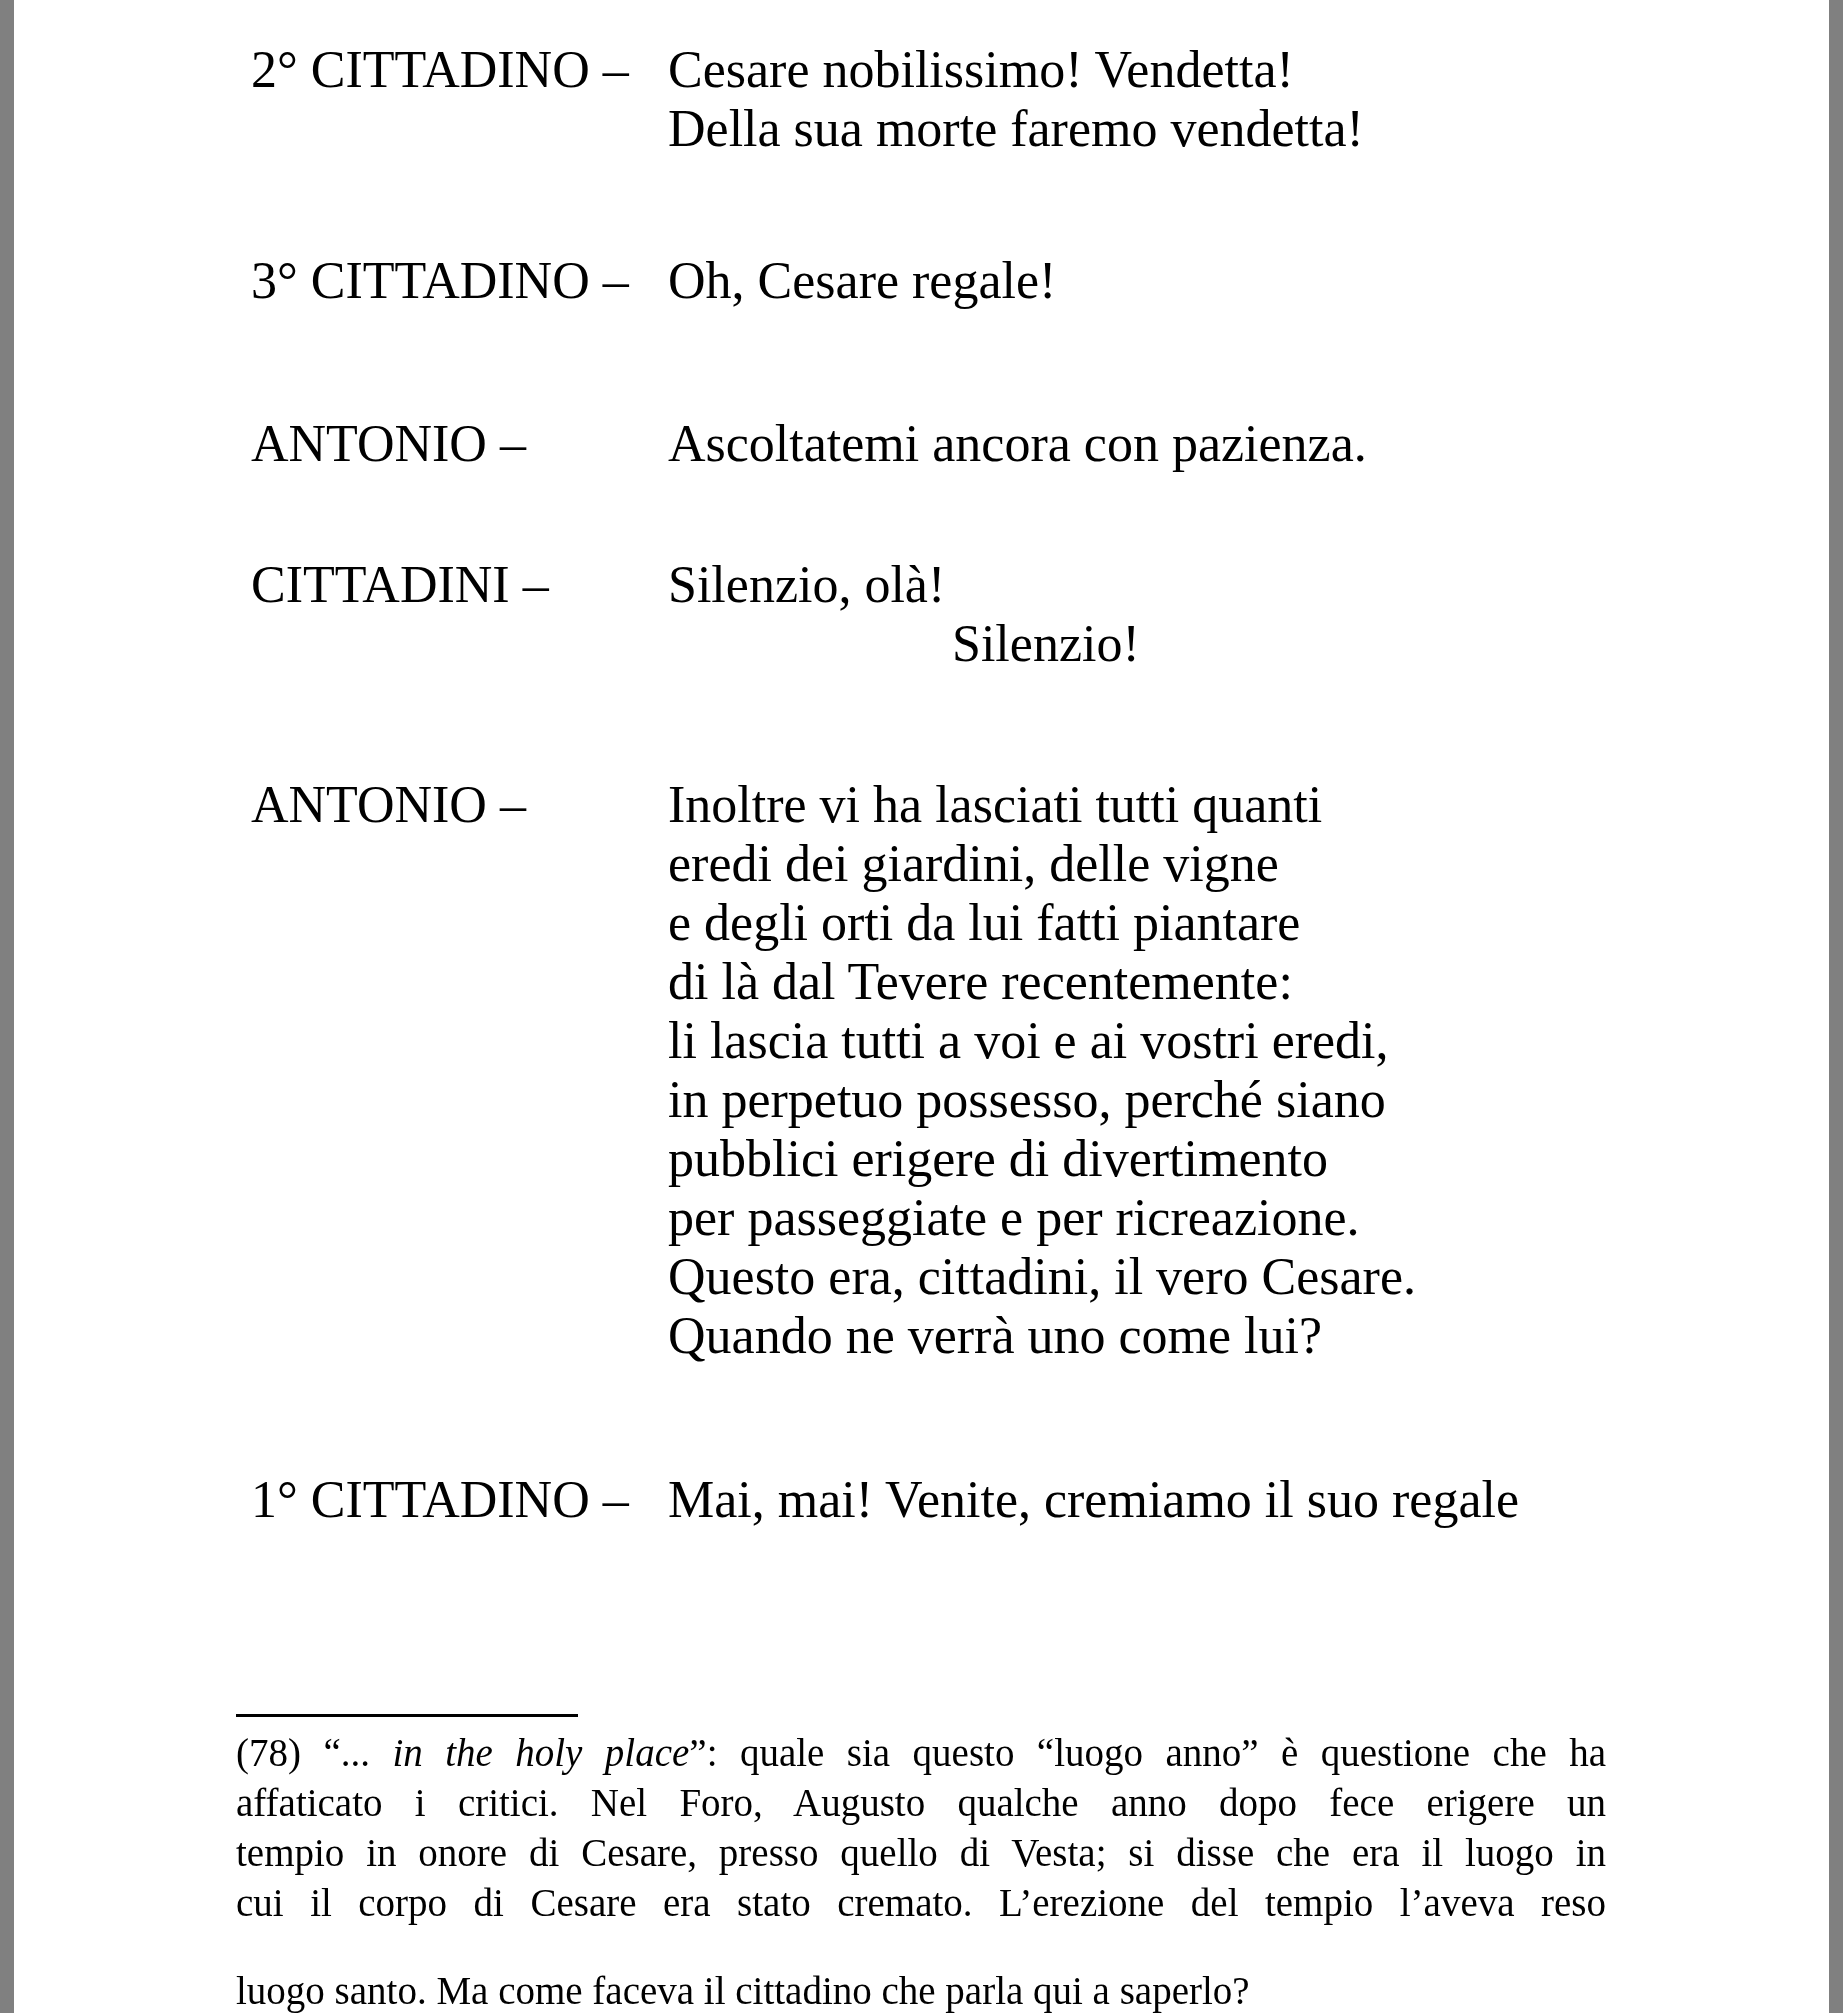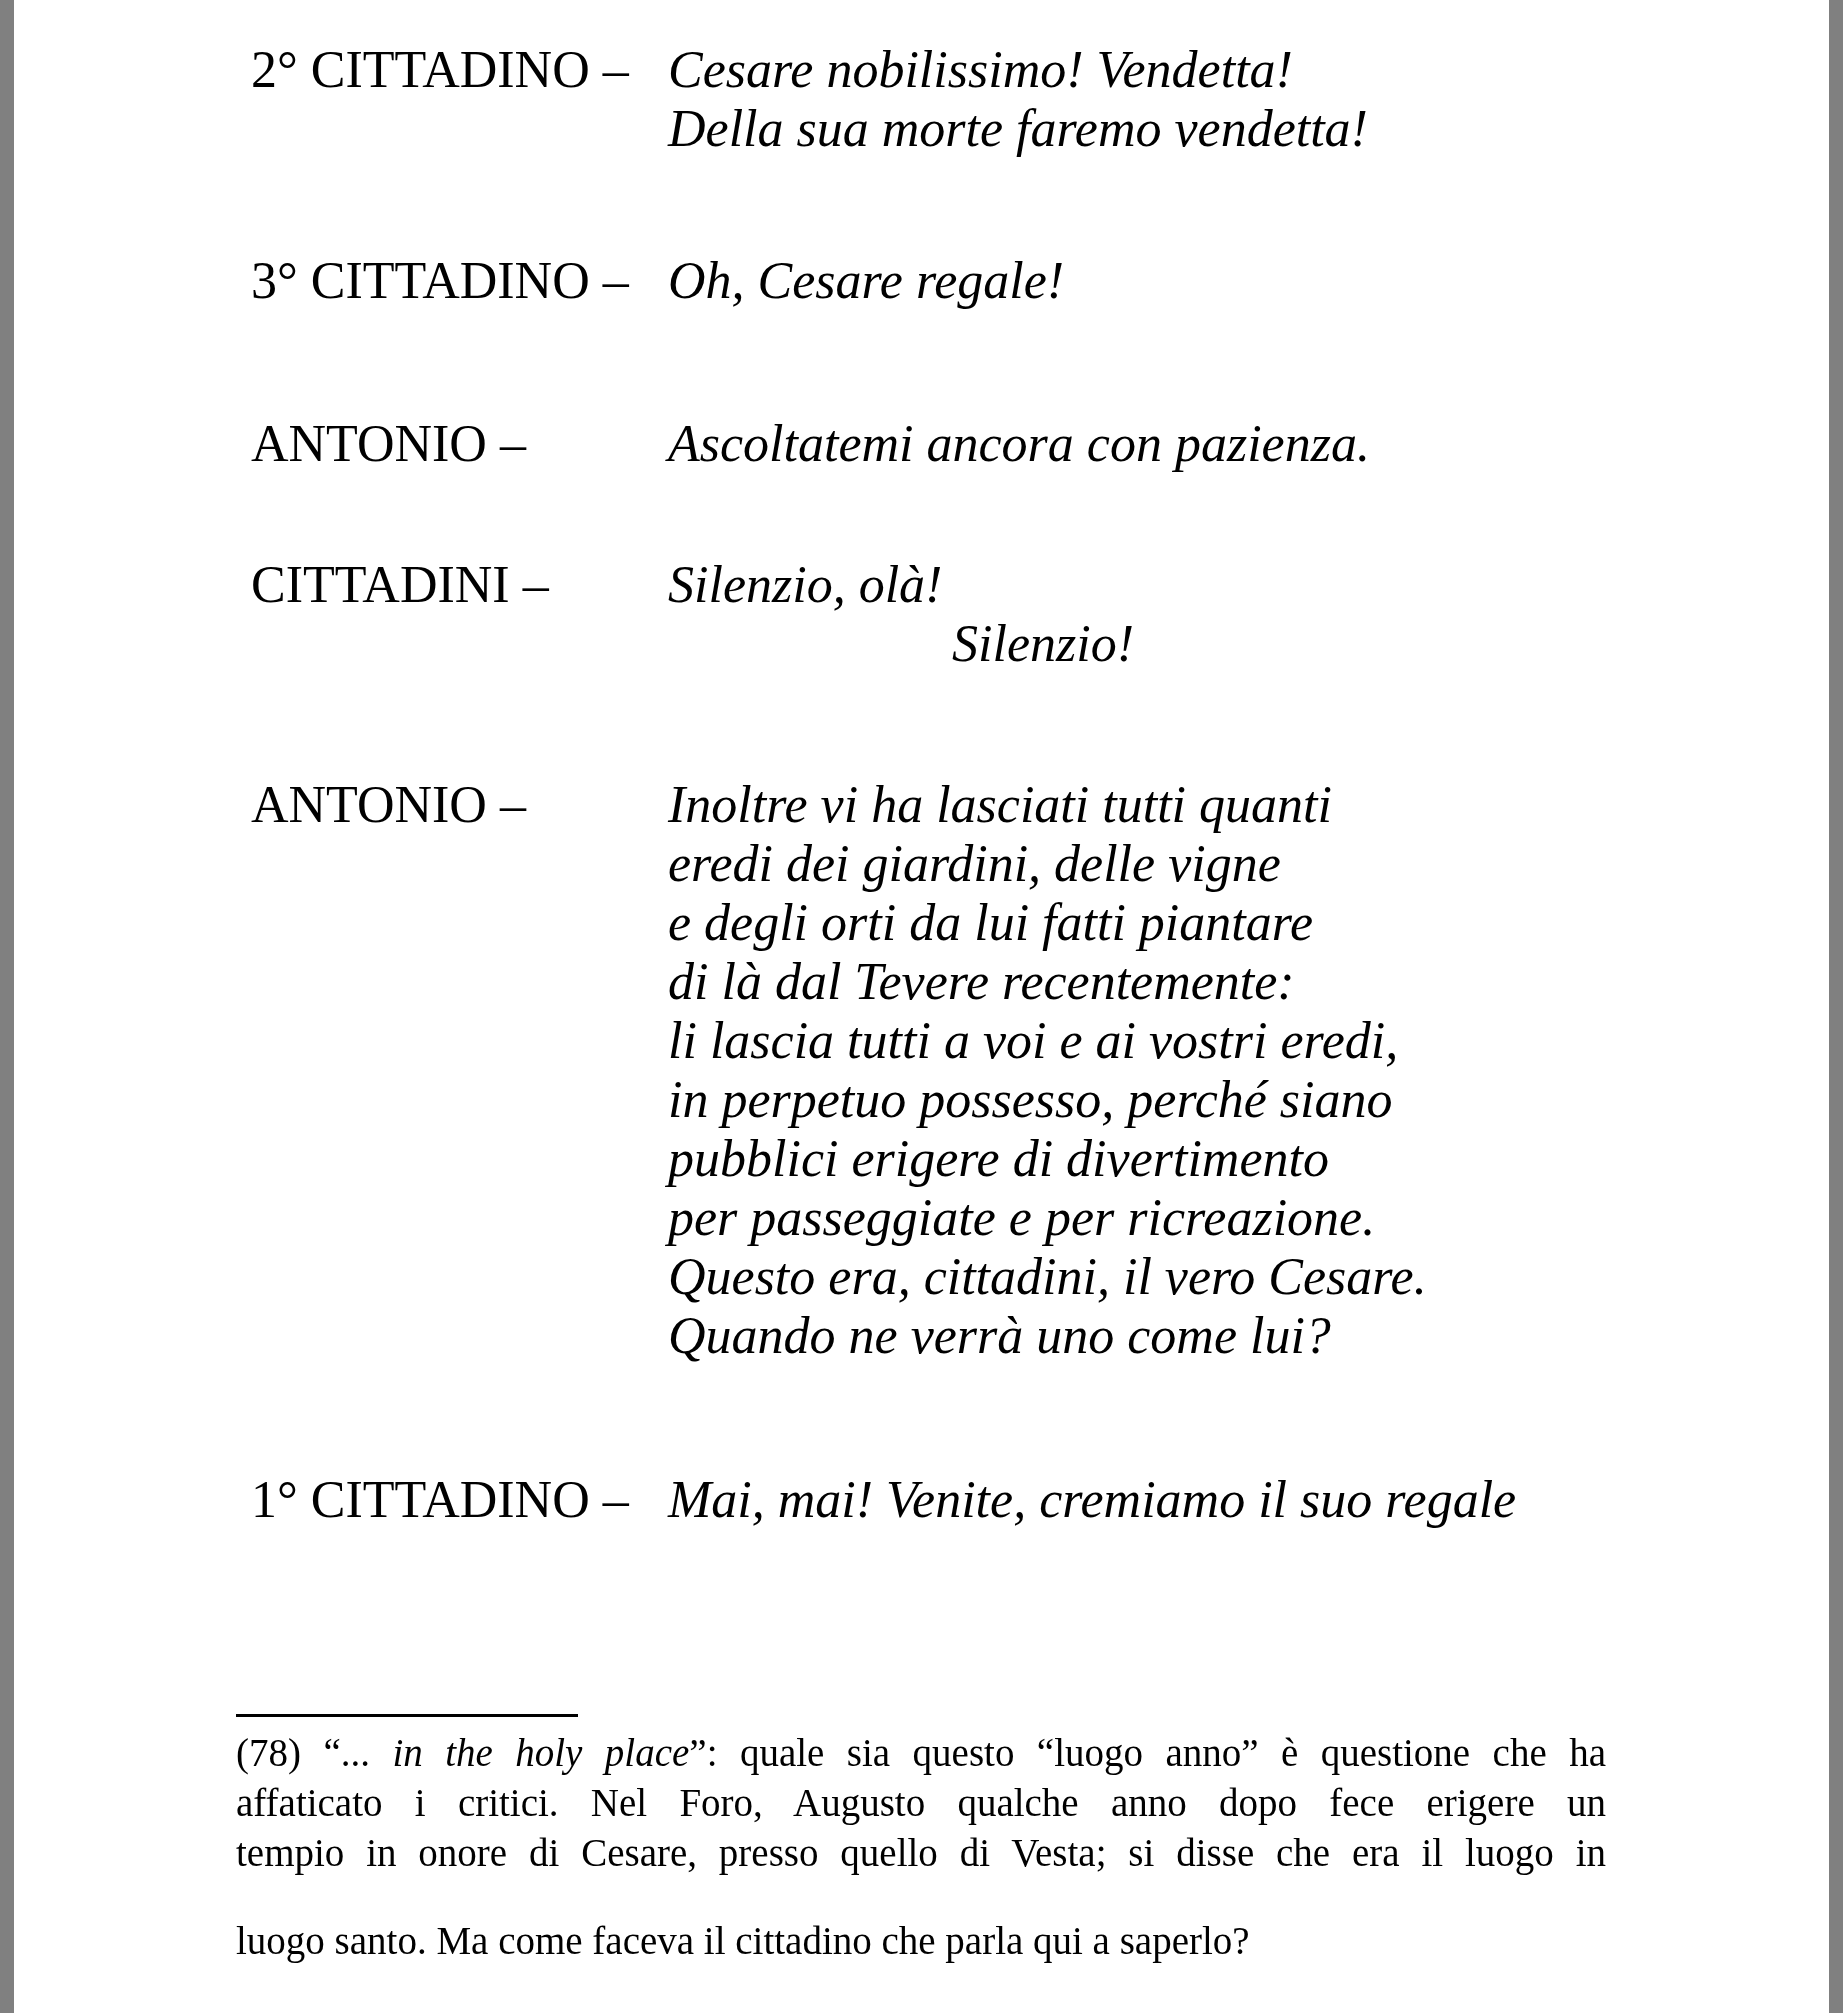--- a/index.html
+++ b/index.html
@@ -48,7 +48,6 @@
     display: block;
     white-space: nowrap;
     height: 59px;
-    font-style: italic;
   }
   .line.indent {
     padding-left: 284px;

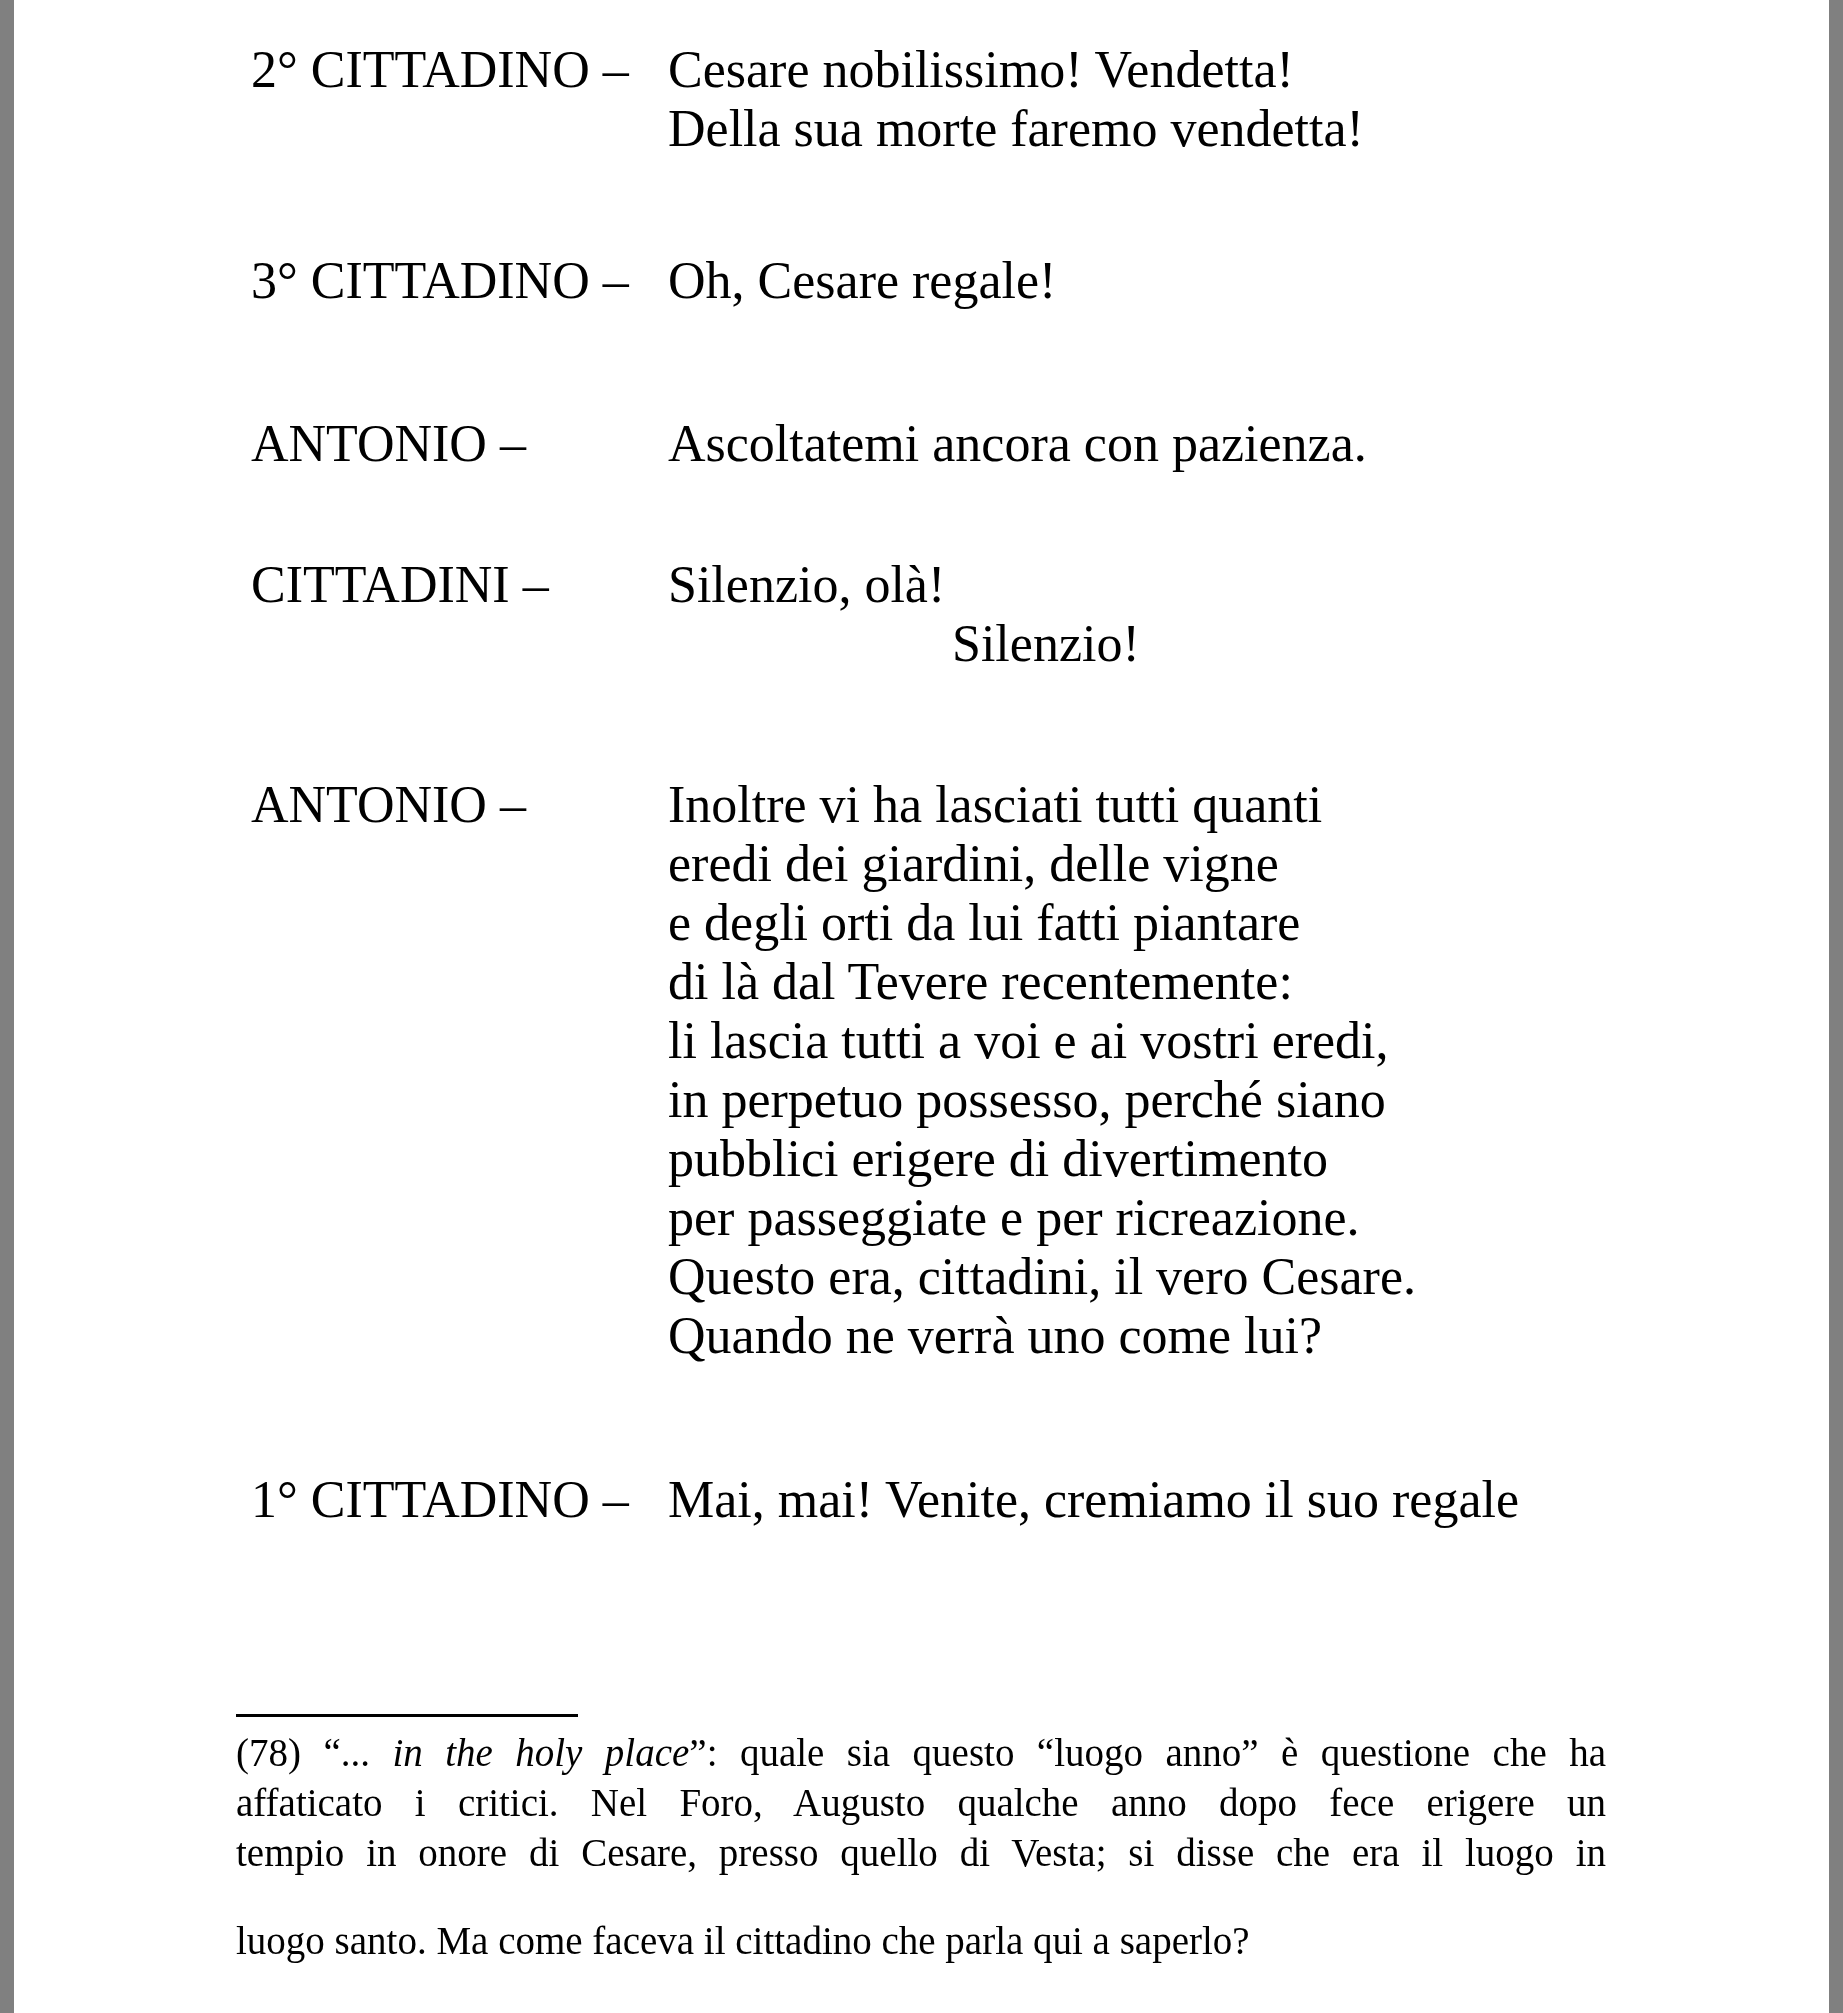--- a/index.html
+++ b/index.html
@@ -161,6 +161,7 @@
   <span class="fn-line"><span>(78)</span> <span>“... </span><span class="ital">in the holy place</span><span>”</span><span>: quale sia questo “luogo anno” è questione che ha</span></span>
   <span class="fn-line">affaticato i critici. Nel Foro, Augusto qualche anno dopo fece erigere un</span>
   <span class="fn-line">tempio in onore di Cesare, presso quello di Vesta; si disse che era il luogo in</span>
+  <span class="fn-line">cui il corpo di Cesare era stato cremato. L’erezione del tempio l’aveva reso</span>
   <span class="fn-line last">luogo santo. Ma come faceva il cittadino che parla qui a saperlo?</span>
 </div>
 

